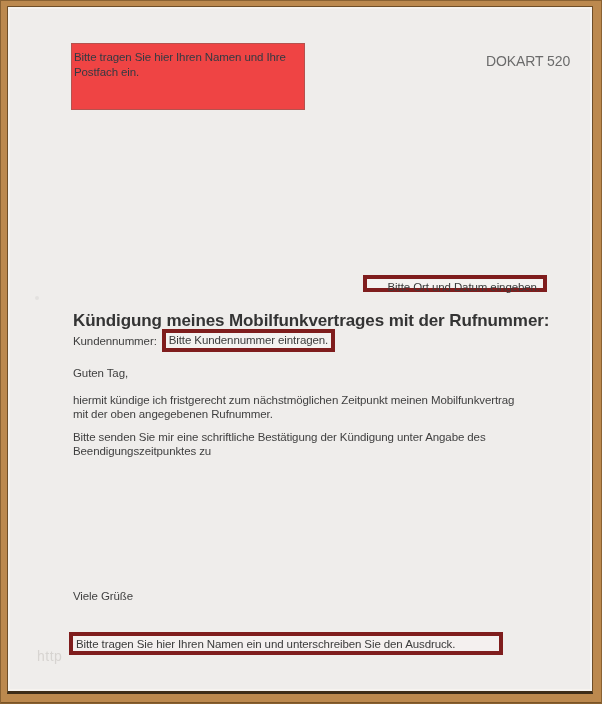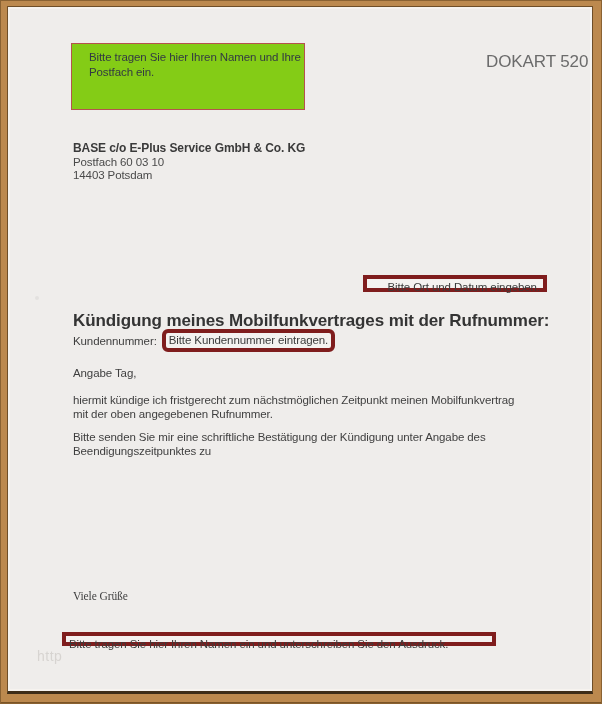--- a/index.html
+++ b/index.html
@@ -26,8 +26,8 @@
   .muted{color:#6b6b6b;}
   .note-box{
     left:63px;top:36px;width:234px;height:67px;
-    background:#84cc16;border:1px solid #b5524e;
-    box-sizing:border-box;padding:6px 17px;
+    background:#ef4444;border:1px solid #b5524e;
+    box-sizing:border-box;padding:6px 2px;
     color:#333a42;font-size:11.5px;line-height:15px;letter-spacing:-0.1px;
   }
   .note-box span{display:block;white-space:nowrap;}

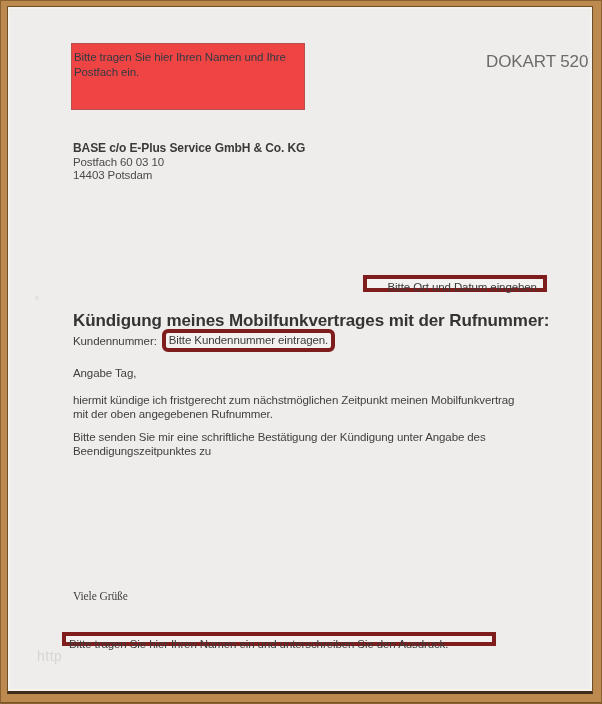--- a/index.html
+++ b/index.html
@@ -42,7 +42,7 @@
     text-align:right;padding:2px 3px 0 3px;line-height:13px;
   }
   .row{display:flex;align-items:flex-start;}
-  .dokart{top:48px;left:478px;font-size:17px;line-height:13px;}
+  .dokart{top:48px;left:478px;font-size:14px;line-height:13px;}
   .recipient{left:65px;top:135px;font-size:11.5px;line-height:13.5px;color:#4a4a4a;letter-spacing:-0.1px;white-space:nowrap;}
   .recipient .line1{font-weight:bold;font-size:12px;color:#3a3a3a;}
   .subject-row{left:65px;top:306px;}

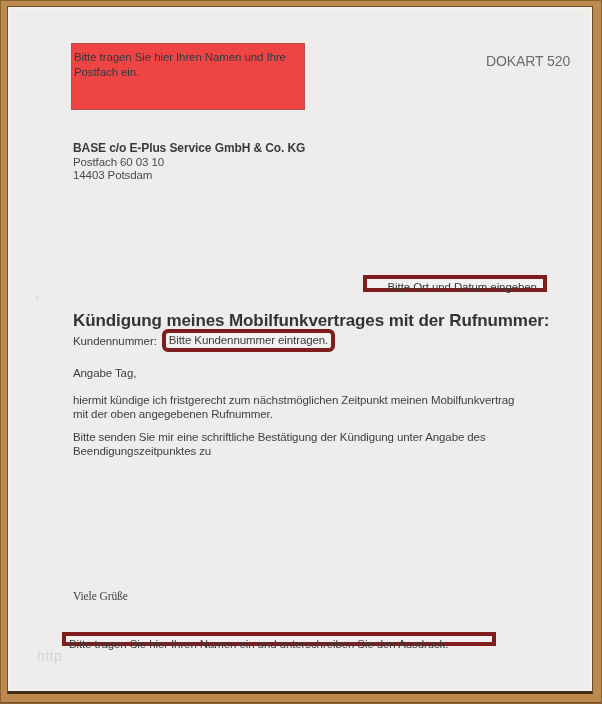--- a/index.html
+++ b/index.html
@@ -77,11 +77,6 @@
 
   <div class="abs txt muted dokart">DOKART 520</div>
 
-  <div class="abs recipient">
-    <div class="line1">BASE c/o E-Plus Service GmbH &amp; Co. KG</div>
-    <div>Postfach 60 03 10</div>
-    <div>14403 Potsdam</div>
-  </div>
 
   <div class="abs fold-mark"></div>
 

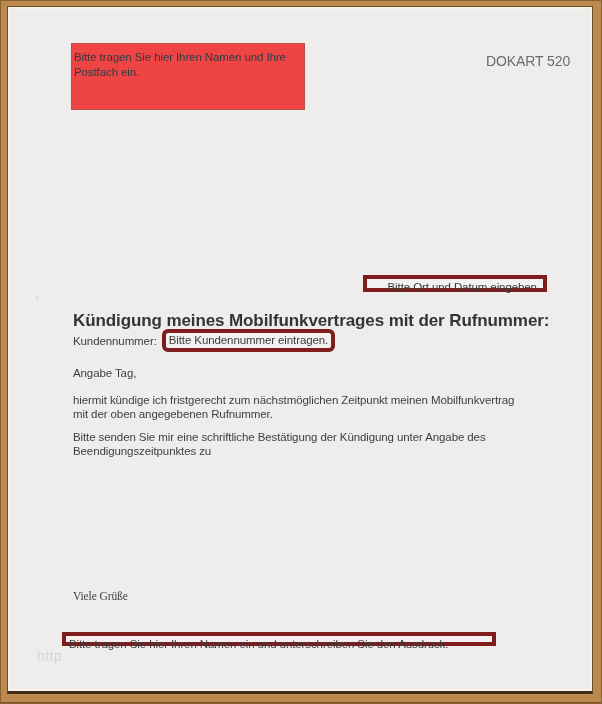--- a/index.html
+++ b/index.html
@@ -49,7 +49,7 @@
   .subject-row .lbl{font-size:17px;line-height:15px;}
   .subject-row .field{margin-left:1px;}
   .kunden-row{left:65px;top:322px;align-items:center;}
-  .kunden-row .field{margin-left:5px;border-radius:6px;}
+  .kunden-row .field{margin-left:5px;}
   .salutation{left:65px;top:359px;}
   .para{white-space:normal;}
   .para span{display:block;white-space:nowrap;}

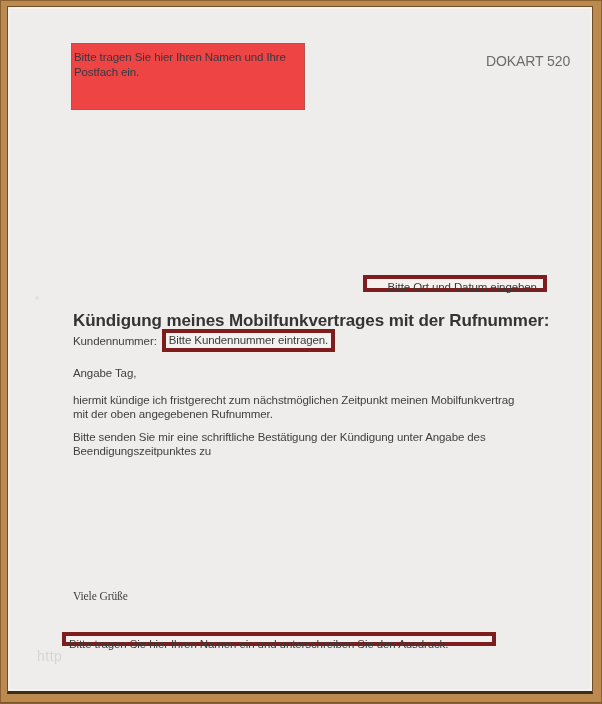--- a/index.html
+++ b/index.html
@@ -91,7 +91,7 @@
     <span class="field">Bitte Kundennummer eintragen.</span>
   </div>
 
-  <div class="abs txt salutation">Angabe Tag,</div>
+  <div class="abs txt salutation">Guten Tag,</div>
 
   <div class="abs txt para para2">
     <span>Bitte senden Sie mir eine schriftliche Bestätigung der Kündigung unter Angabe des</span>

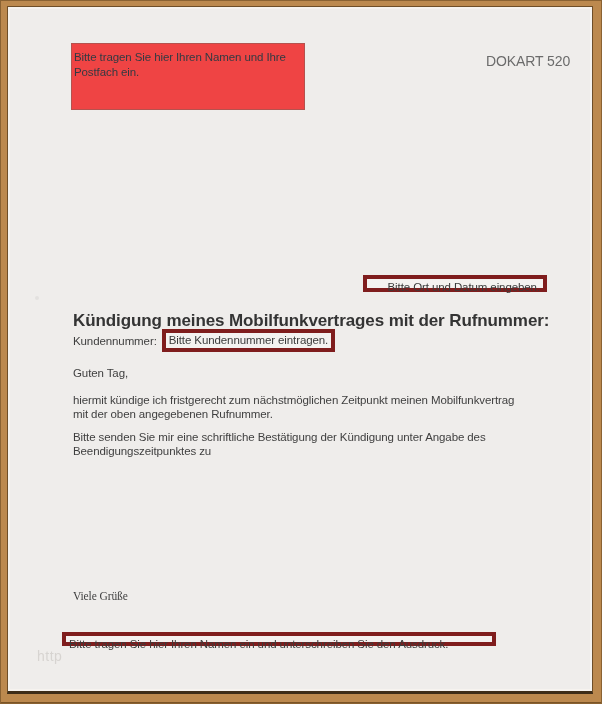--- a/index.html
+++ b/index.html
@@ -55,7 +55,7 @@
   .para span{display:block;white-space:nowrap;}
   .para1{left:65px;top:386px;}
   .para2{left:65px;top:423px;}
-  .closing{left:65px;top:582px;font-family:Liberation Serif, serif;}
+  .closing{left:65px;top:582px;}
   .signature-field{
     left:54px;top:625px;width:434px;height:14px;
     padding:2px 2px 0 3px;line-height:13px;background:#f4f0ef;

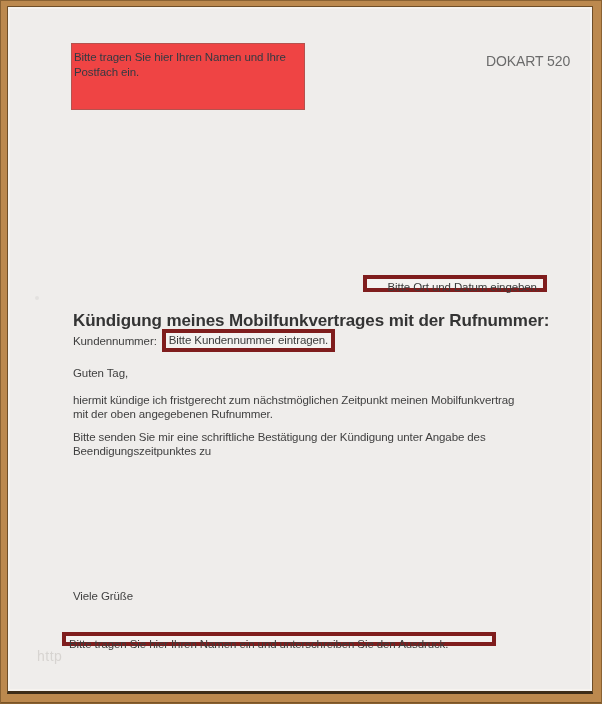--- a/index.html
+++ b/index.html
@@ -57,7 +57,7 @@
   .para2{left:65px;top:423px;}
   .closing{left:65px;top:582px;}
   .signature-field{
-    left:54px;top:625px;width:434px;height:14px;
+    left:61px;top:625px;width:434px;height:23px;
     padding:2px 2px 0 3px;line-height:13px;background:#f4f0ef;
   }
   .watermark{left:29px;top:641px;font-size:14px;color:#d7d4d1;letter-spacing:0.5px;}

